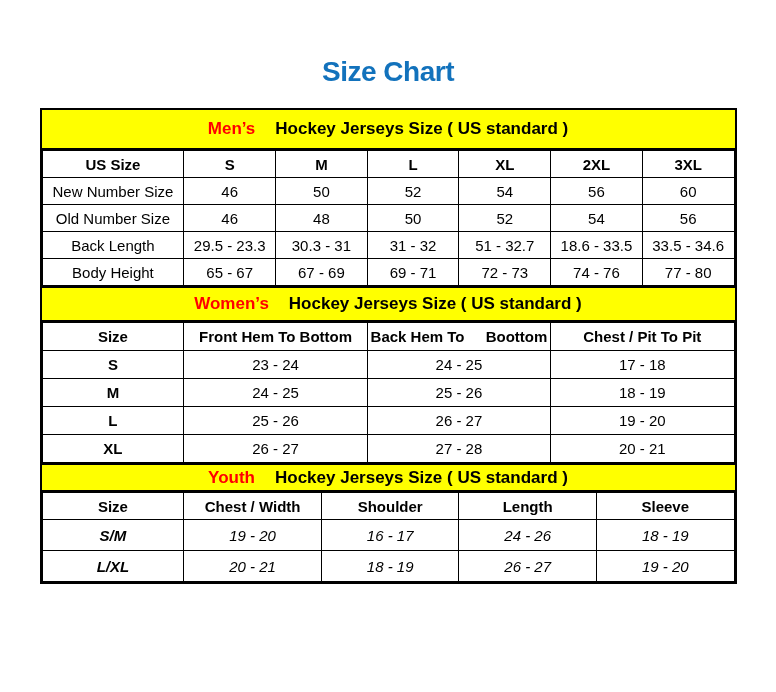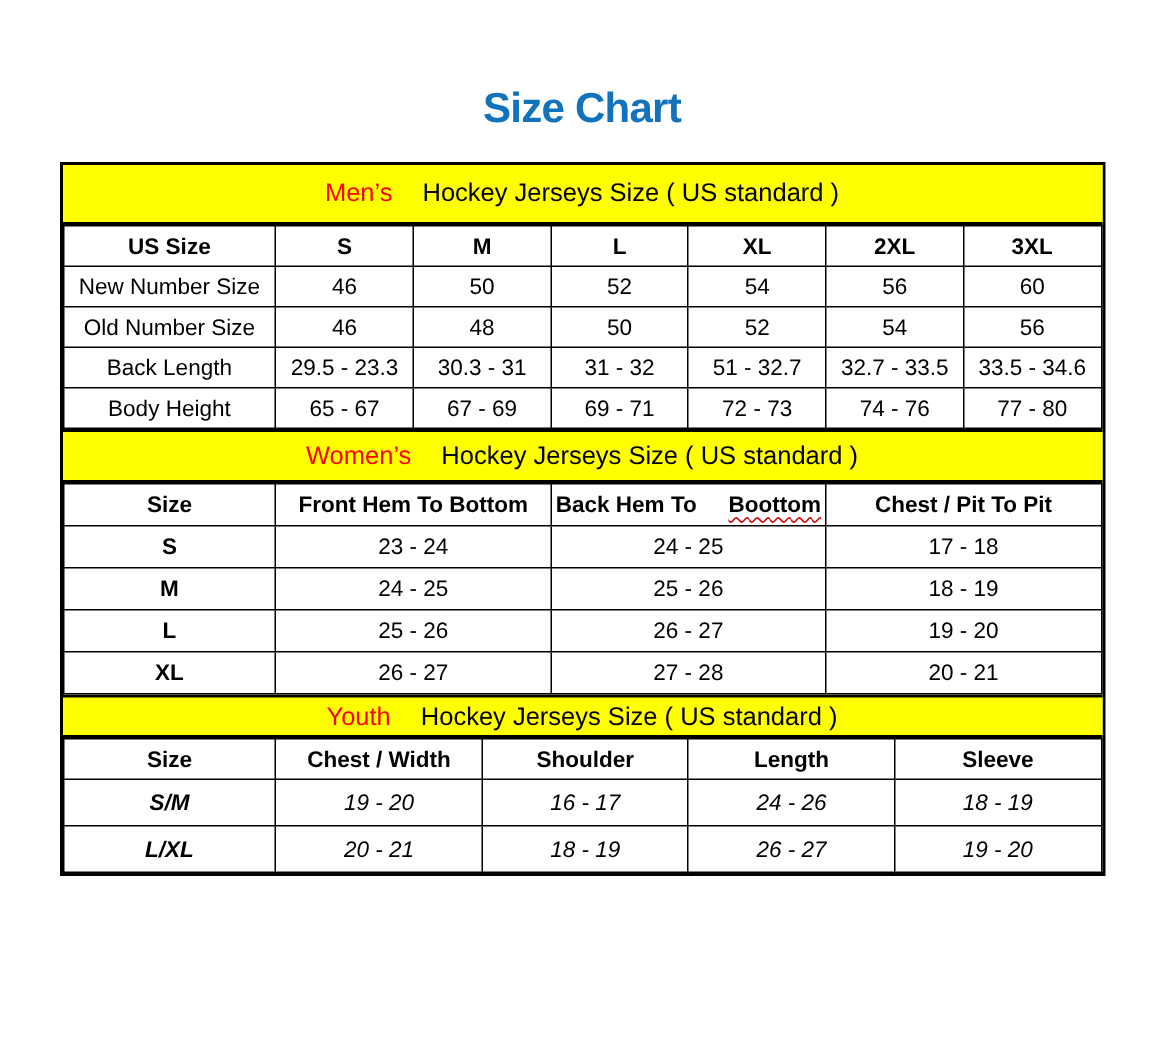--- a/index.html
+++ b/index.html
@@ -31,7 +31,7 @@
     justify-content: center;
     align-items: center;
     gap: 20px;
-    font-weight: normal;
+    font-weight: bold;
     font-size: 17px;
     border-bottom: 2px solid #000000;
   }

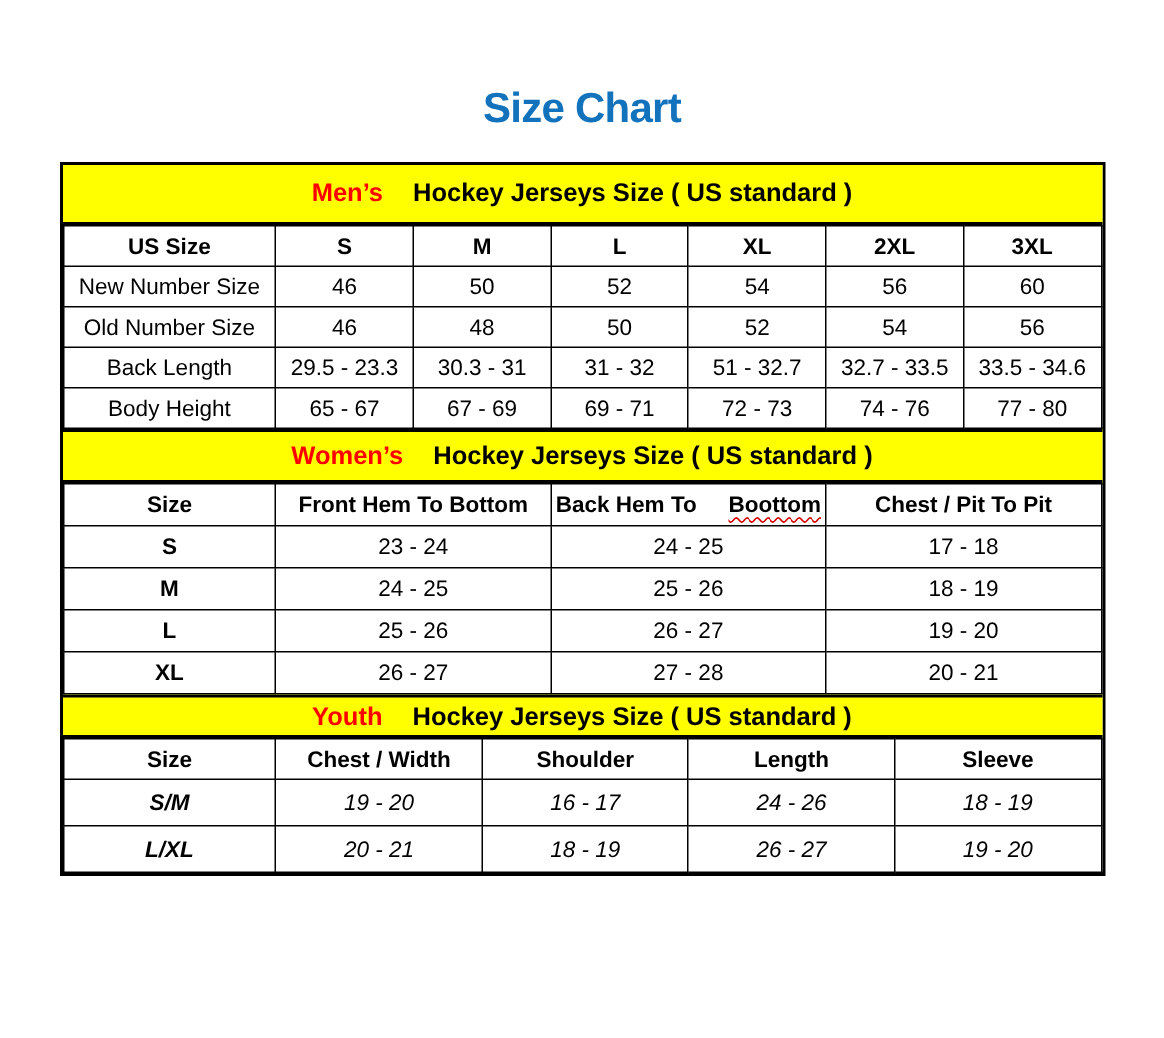--- a/index.html
+++ b/index.html
@@ -129,7 +129,7 @@
         <td>30.3 - 31</td>
         <td>31 - 32</td>
         <td>51 - 32.7</td>
-        <td>32.7 - 33.5</td>
+        <td>18.6 - 33.5</td>
         <td>33.5 - 34.6</td>
       </tr>
       <tr>

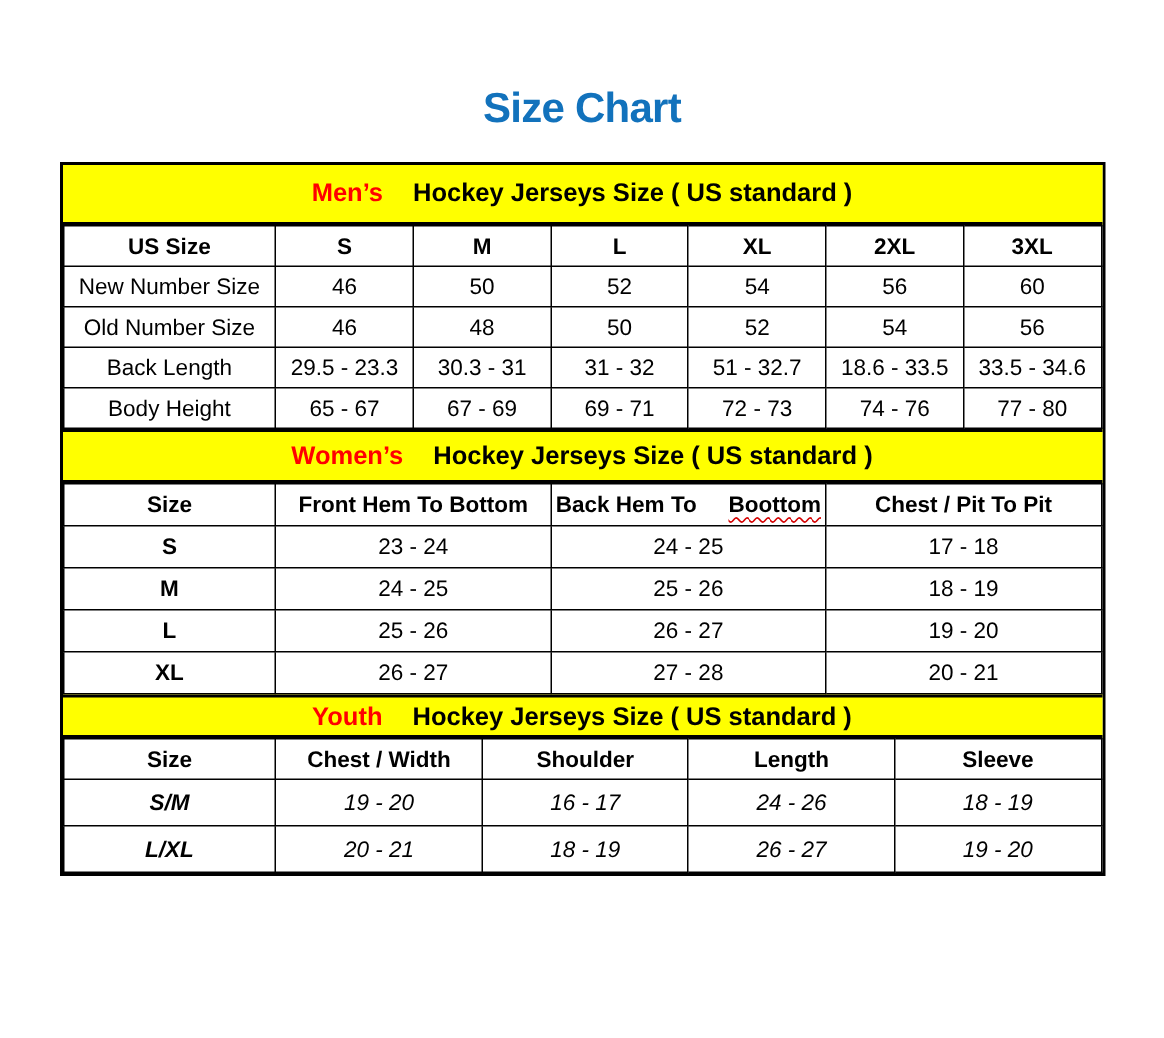--- a/index.html
+++ b/index.html
@@ -63,7 +63,6 @@
   .rowhead { font-weight: bold; }
   .plainlabel { font-weight: normal; }
   .squiggly {
-    text-decoration: underline;
     text-decoration-style: wavy;
     text-decoration-color: #D40000;
     text-decoration-thickness: 1px;

